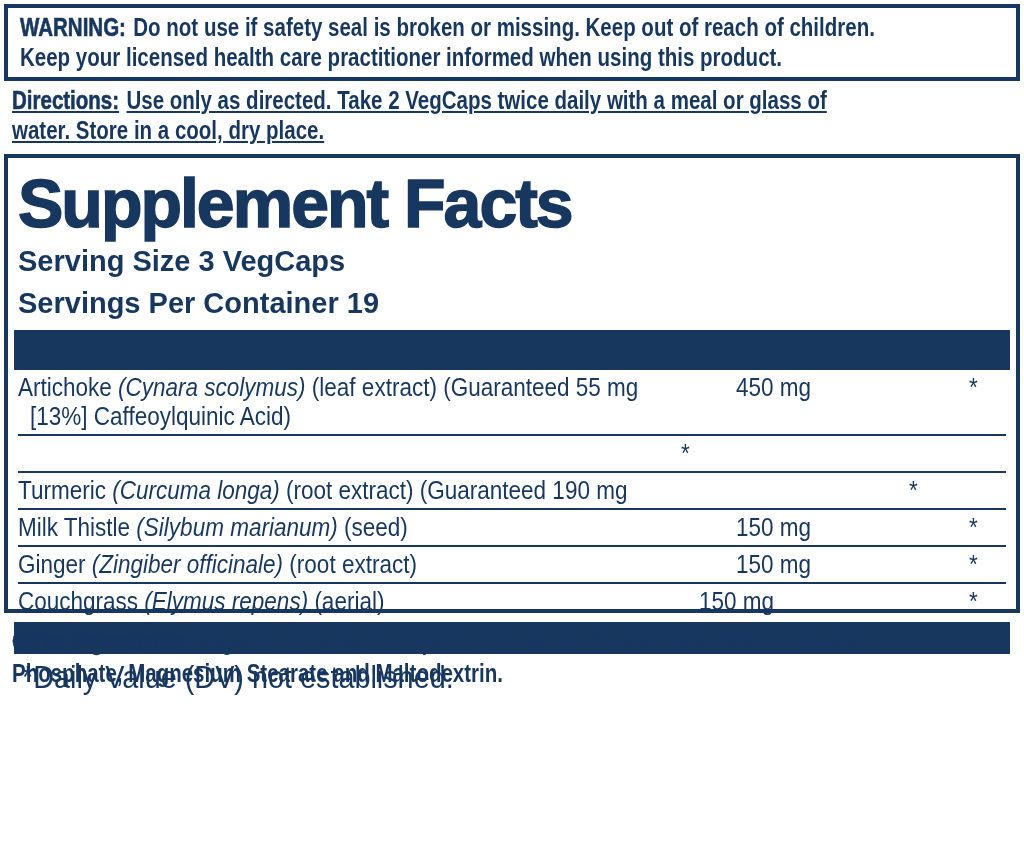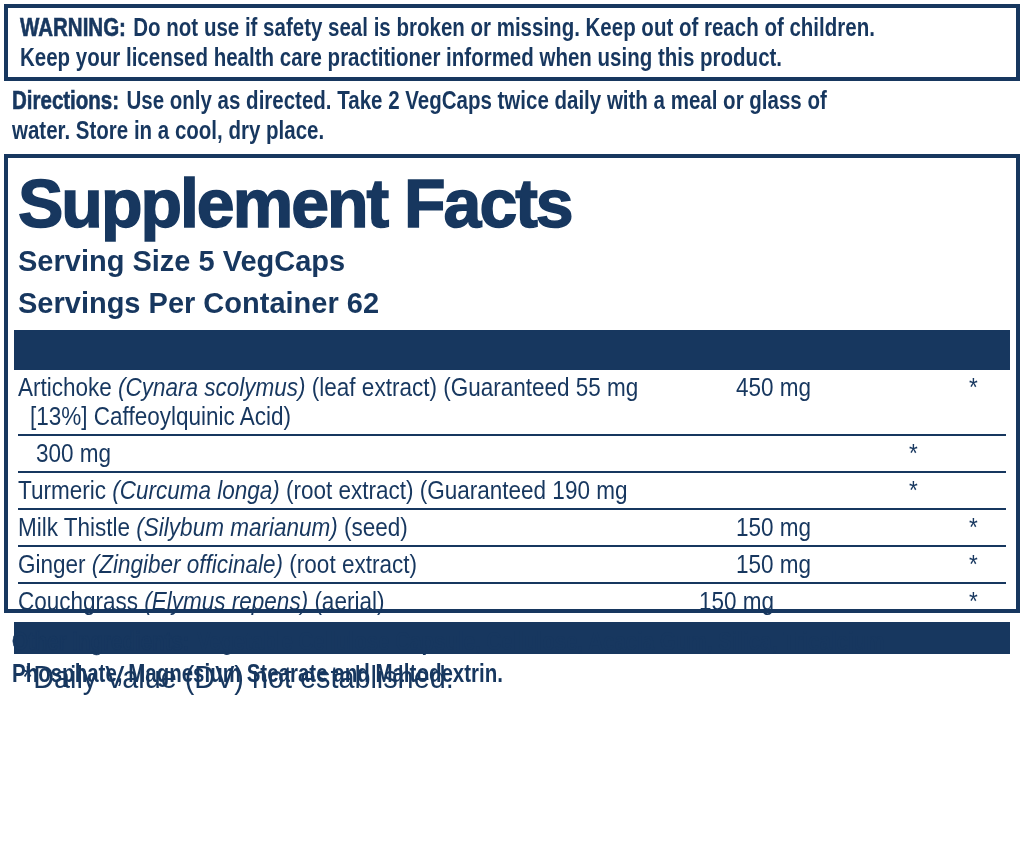--- a/index.html
+++ b/index.html
@@ -28,7 +28,7 @@
   }
 
   
-  .directions { margin: 0 4px 0 12px; }
+  .directions { margin: 0 4px 0 12px; text-decoration: underline; }
 
   
   .sf-panel {

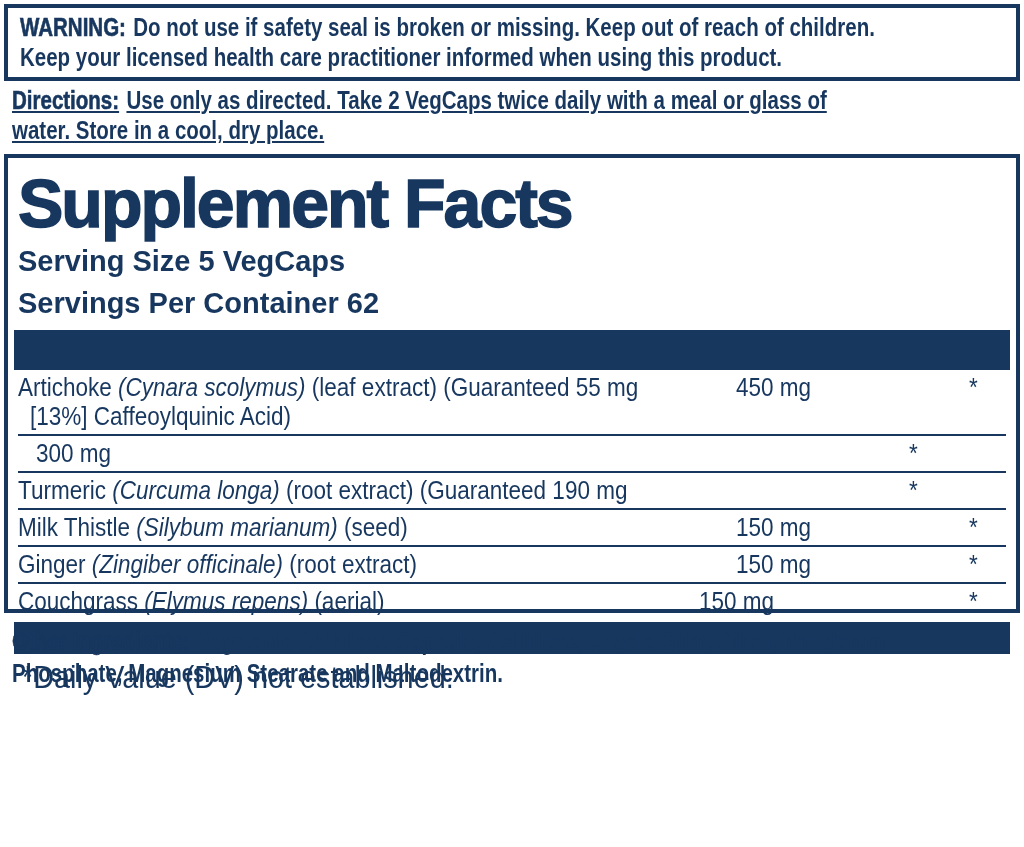--- a/index.html
+++ b/index.html
@@ -80,7 +80,7 @@
 
 <div class="sf-panel">
   <div class="sf-title">Supplement Facts</div>
-  <div class="sf-serving">Serving Size 5 VegCaps</div>
+  <div class="sf-serving">Serving Size 3 VegCaps</div>
   <div class="sf-servings">Servings Per Container 62</div>
 
   <div class="bar bar-thick"></div>

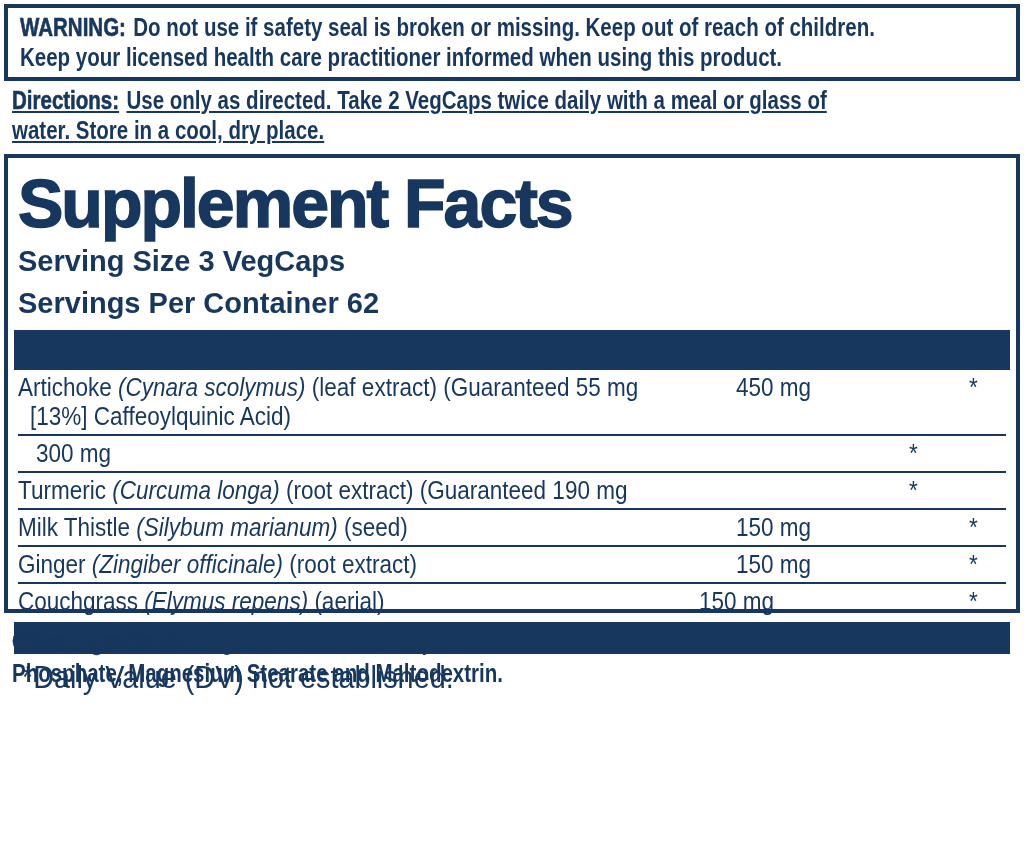--- a/index.html
+++ b/index.html
@@ -81,7 +81,7 @@
 <div class="sf-panel">
   <div class="sf-title">Supplement Facts</div>
   <div class="sf-serving">Serving Size 3 VegCaps</div>
-  <div class="sf-servings">Servings Per Container 62</div>
+  <div class="sf-servings">Servings Per Container 19</div>
 
   <div class="bar bar-thick"></div>
 

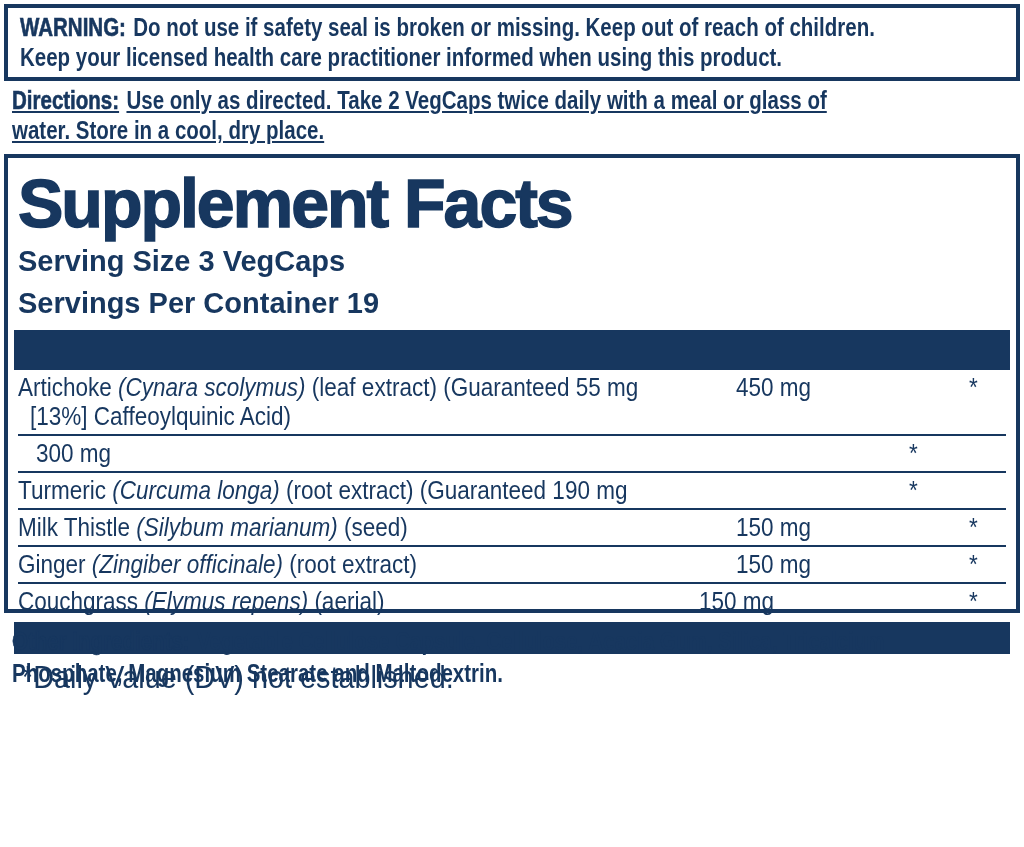--- a/index.html
+++ b/index.html
@@ -95,7 +95,6 @@
         <div class="sf-dv"><span class="cnd-r">*</span></div>
       </div>
       <div class="sf-grid sf-row">
-        <div class="sf-amt"><span class="cnd">300 mg</span></div>
         <div class="sf-dv"><span class="cnd-r">*</span></div>
       </div>
       <div class="sf-grid sf-row">

